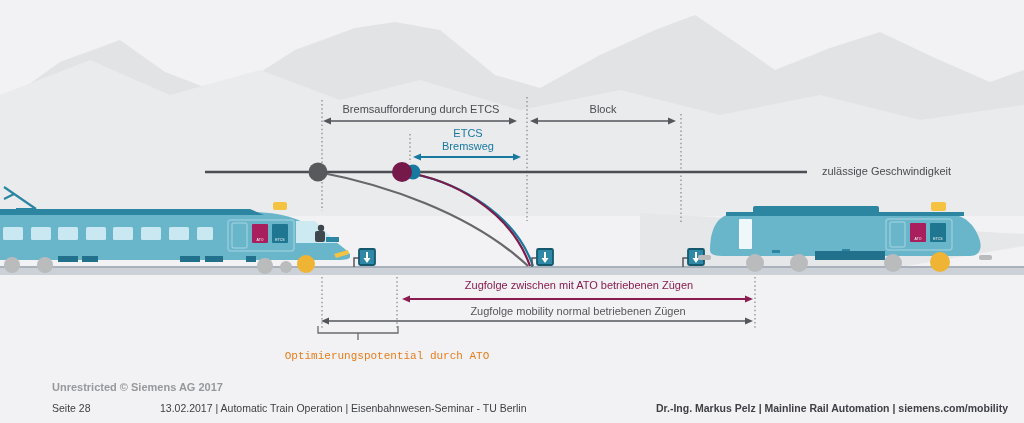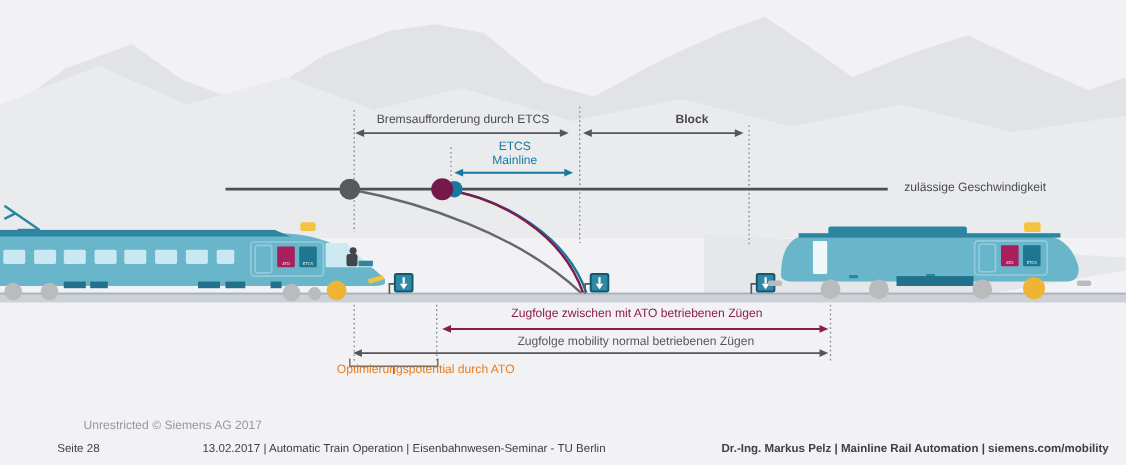--- a/index.html
+++ b/index.html
@@ -191,7 +191,7 @@
 </svg>
 
 <div class="lbl center" style="left:421px;top:103px;">Bremsaufforderung durch ETCS</div>
-<div class="lbl center" style="left:629px;top:103px;font-weight:bold;">Block</div>
+<div class="lbl center" style="left:603px;top:103px;">Block</div>
 <div class="lbl center teal" style="left:468px;top:127px;">
   <div>ETCS</div>
   <div>Mainline</div>

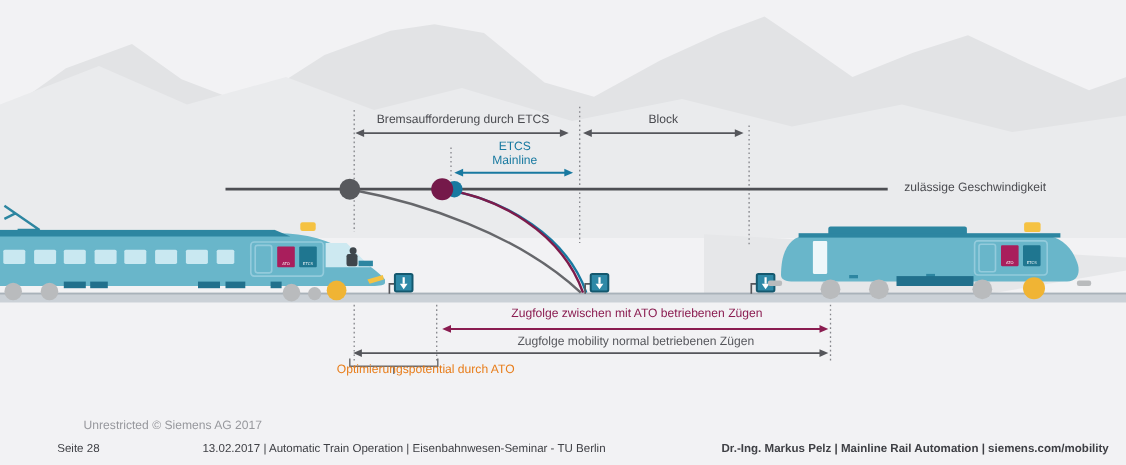--- a/index.html
+++ b/index.html
@@ -194,7 +194,7 @@
 <div class="lbl center" style="left:603px;top:103px;">Block</div>
 <div class="lbl center teal" style="left:468px;top:127px;">
   <div>ETCS</div>
-  <div>Mainline</div>
+  <div>Bremsweg</div>
 </div>
 <div class="lbl" style="left:822px;top:165px;">zulässige Geschwindigkeit</div>
 <div class="lbl center maroon" style="left:579px;top:279px;">Zugfolge zwischen mit ATO betriebenen Zügen</div>

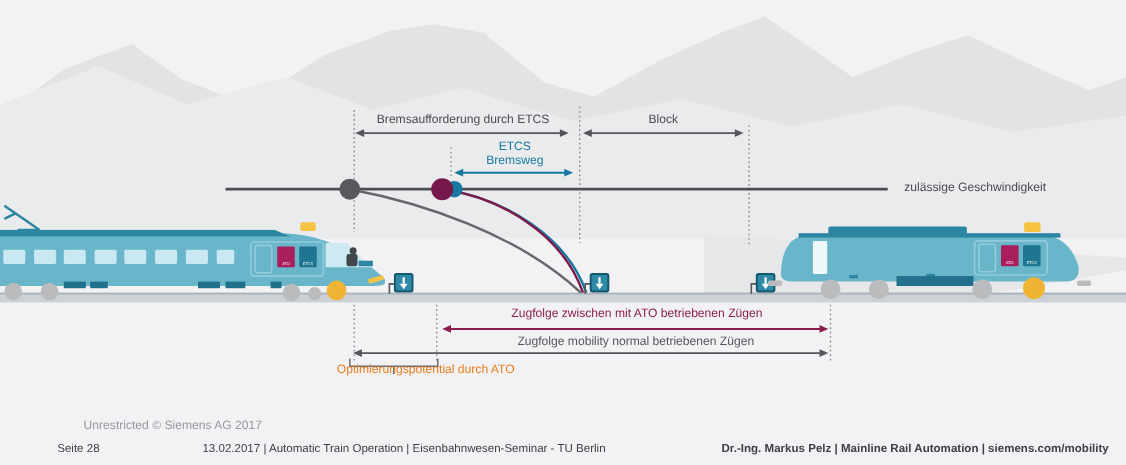--- a/index.html
+++ b/index.html
@@ -199,7 +199,7 @@
 <div class="lbl" style="left:822px;top:165px;">zulässige Geschwindigkeit</div>
 <div class="lbl center maroon" style="left:579px;top:279px;">Zugfolge zwischen mit ATO betriebenen Zügen</div>
 <div class="lbl center graytext" style="left:578px;top:305px;">Zugfolge mobility normal betriebenen Zügen</div>
-<div class="lbl center orange" style="left:387px;top:330px;">Optimierungspotential durch ATO</div>
+<div class="lbl center orange" style="left:387px;top:350px;font-family:Liberation Mono, monospace;">Optimierungspotential durch ATO</div>
 
 <div class="footer-classification">Unrestricted © Siemens AG 2017</div>
 <div class="footer-row f-page">Seite 28</div>

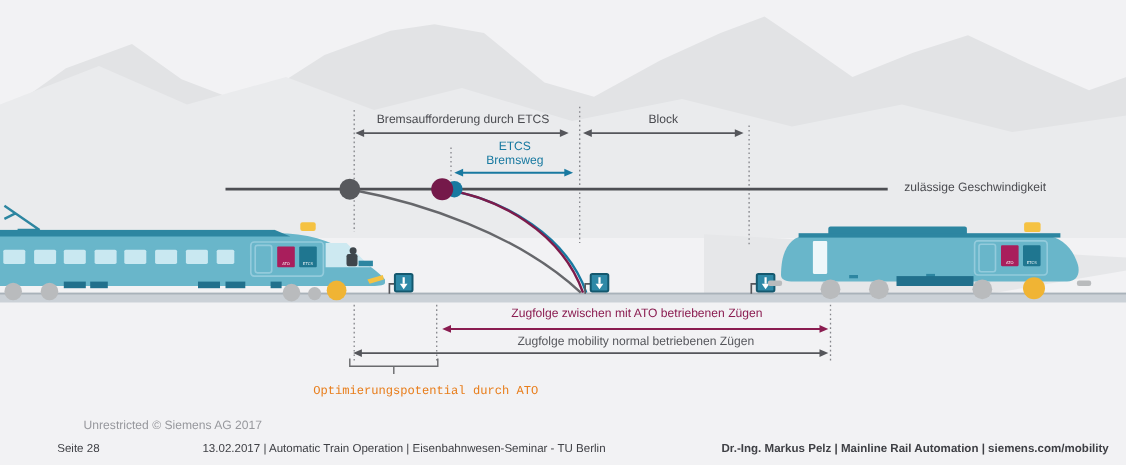--- a/index.html
+++ b/index.html
@@ -15,7 +15,7 @@
   .lbl.maroon{color:#8a1c50;}
   .lbl.orange{color:#e87d1a;}
   .lbl.graytext{color:#55565b;}
-  .footer-classification{position:absolute;left:52px;top:381px;font-size:11px;font-weight:normal;color:#97989d;margin-left:24px;}
+  .footer-classification{position:absolute;left:52px;top:381px;font-size:11px;font-weight:bold;color:#97989d;}
   .footer-row{position:absolute;top:402px;font-size:10.5px;color:#3f4045;}
   .f-page{left:52px;}
   .f-event{left:160px;margin-left:24px;}

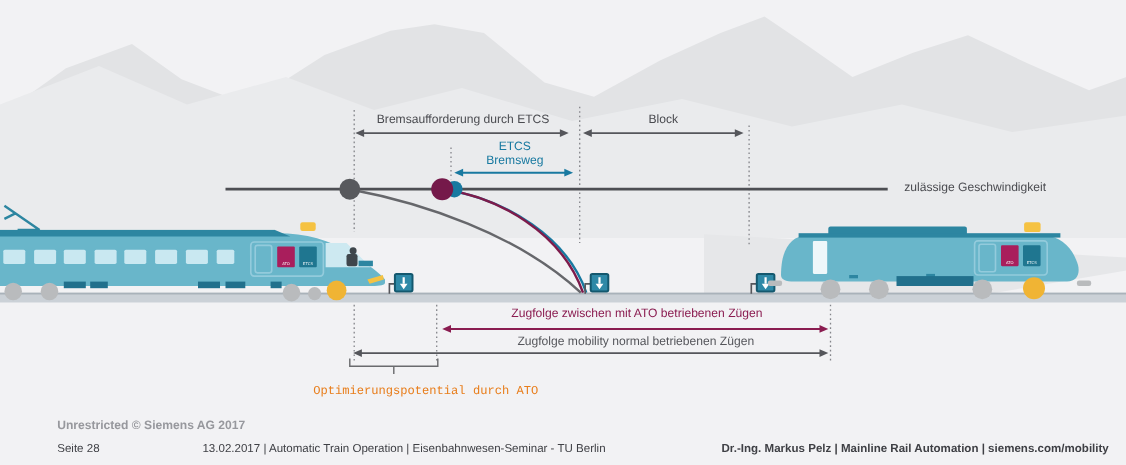--- a/index.html
+++ b/index.html
@@ -18,7 +18,7 @@
   .footer-classification{position:absolute;left:52px;top:381px;font-size:11px;font-weight:bold;color:#97989d;}
   .footer-row{position:absolute;top:402px;font-size:10.5px;color:#3f4045;}
   .f-page{left:52px;}
-  .f-event{left:160px;margin-left:24px;}
+  .f-event{left:160px;}
   .f-author{right:16px;font-weight:bold;}
 </style>
 </head>

